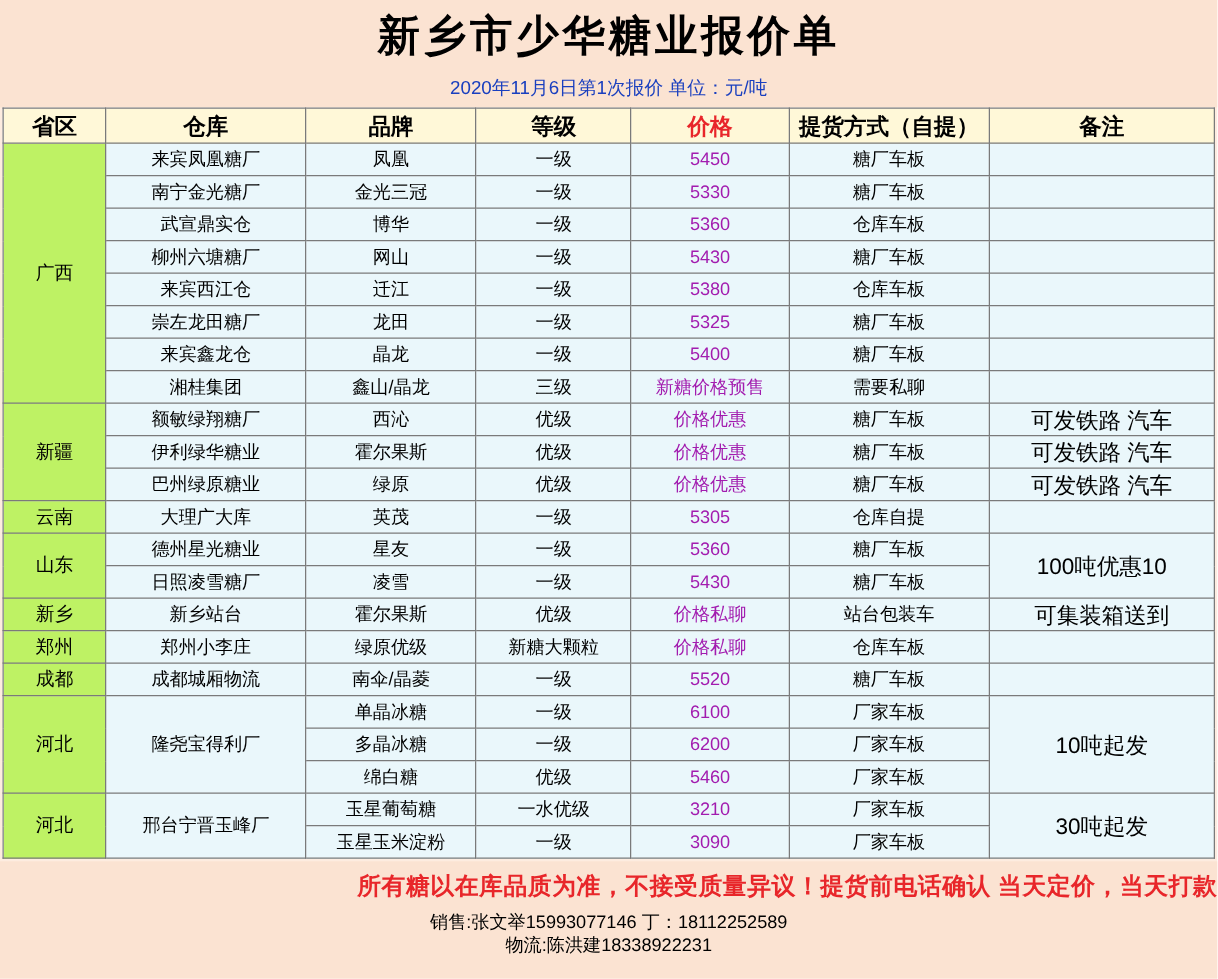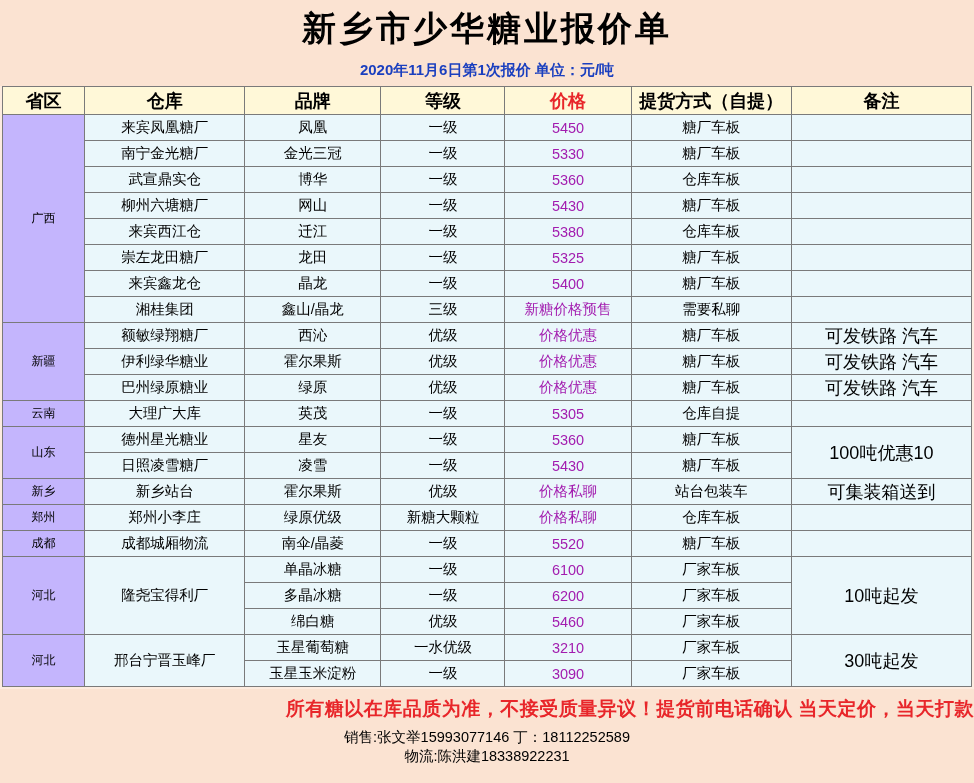--- a/index.html
+++ b/index.html
@@ -36,7 +36,7 @@
   .subtitle {
     text-align: center;
     font-size: 15px;
-    font-weight: bold;
+    font-weight: normal;
     color: #1a3fbf;
     padding: 5px 0 6px 0;
     background: #fbe3d2;

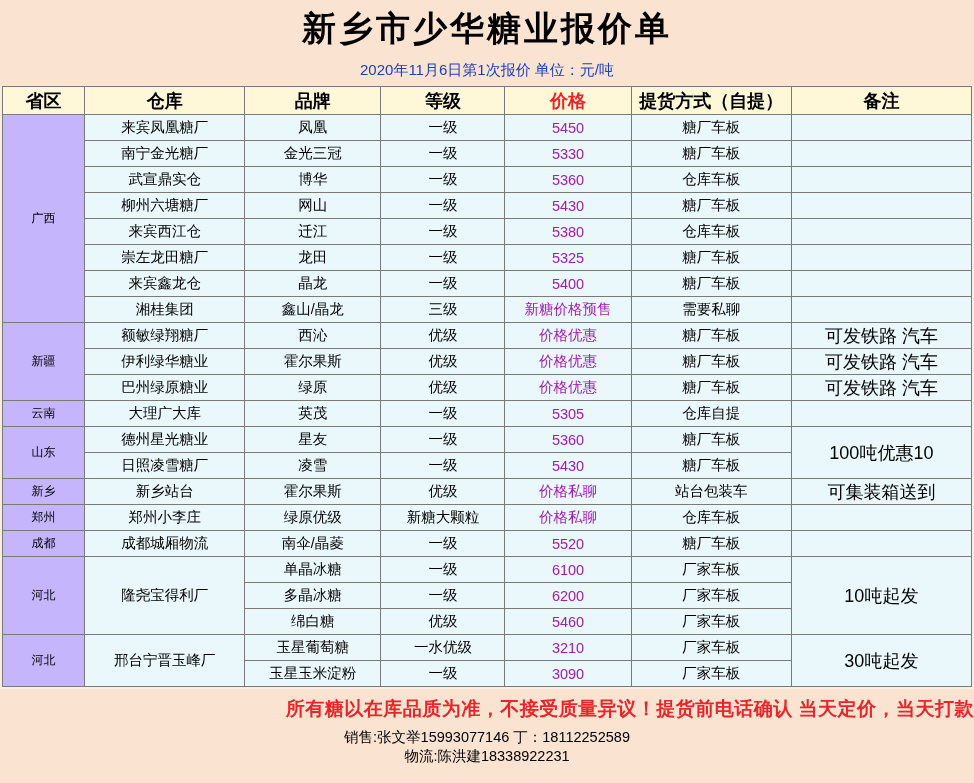--- a/index.html
+++ b/index.html
@@ -70,8 +70,8 @@
     background: #eaf7fb;
   }
   td.region {
-    background: #c4b5fd;
-    font-size: 12px;
+    background: #bef264;
+    font-size: 15px;
     text-align: center;
   }
   td.price {

